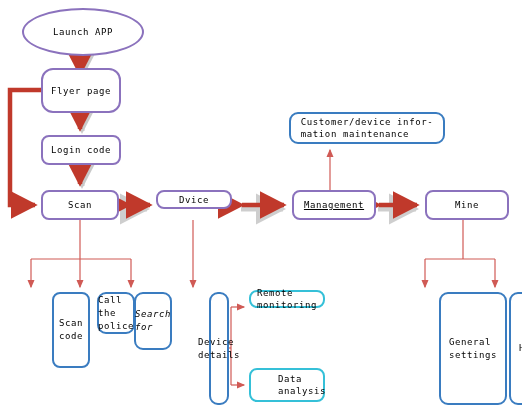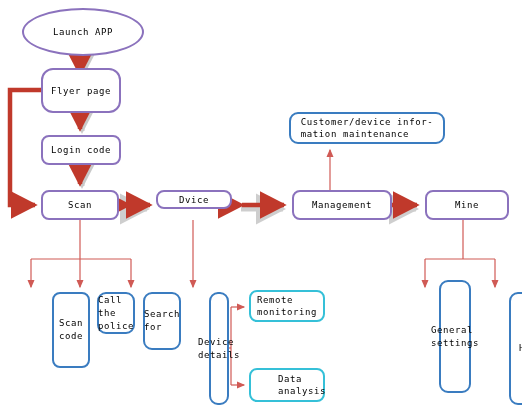--- a/index.html
+++ b/index.html
@@ -123,7 +123,7 @@
 
   <div class="node purple" style="left:156px;top:190px;width:76px;height:19px;">Dvice</div>
 
-  <div class="node purple" style="left:292px;top:190px;width:100px;height:30px;">Management</div>
+  <div class="node purple" style="left:292px;top:190px;width:84px;height:30px;text-decoration:underline;">Management</div>
 
   <div class="node purple" style="left:425px;top:190px;width:84px;height:30px;">Mine</div>
 

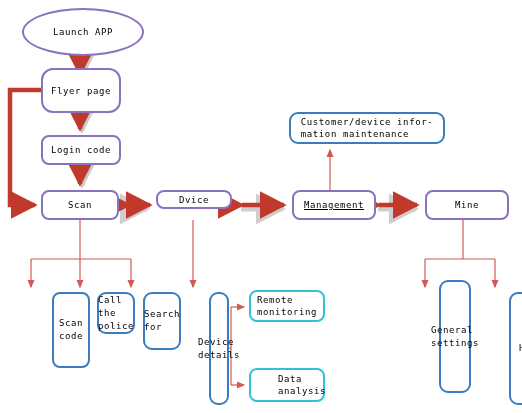--- a/index.html
+++ b/index.html
@@ -143,7 +143,7 @@
   <div class="node blue tall" style="left:173px;top:292px;width:20px;height:113px;">Device
 details</div>
 
-  <div class="node cyan" style="left:249px;top:290px;width:76px;height:32px;">Remote
+  <div class="node cyan" style="left:249px;top:290px;width:76px;height:18px;">Remote
 monitoring</div>
 
   <div class="node cyan" style="left:249px;top:368px;width:76px;height:34px;padding-left:30px;">Data

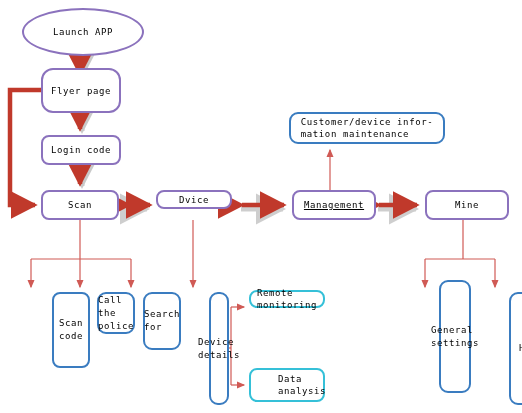--- a/index.html
+++ b/index.html
@@ -137,7 +137,7 @@
 the
 police</div>
 
-  <div class="node blue tall" style="left:107px;top:292px;width:38px;height:58px;">Search
+  <div class="node blue tall" style="left:98px;top:292px;width:38px;height:58px;font-style:italic;">Search
 for</div>
 
   <div class="node blue tall" style="left:173px;top:292px;width:20px;height:113px;">Device

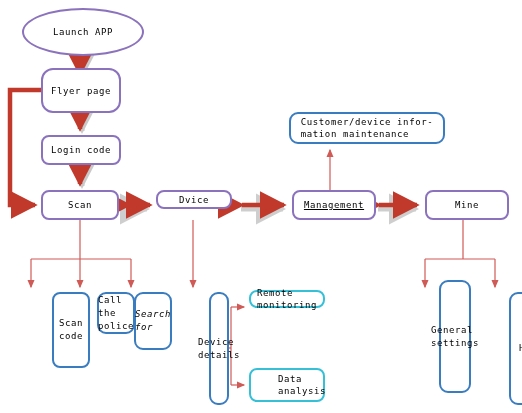--- a/index.html
+++ b/index.html
@@ -149,7 +149,7 @@
   <div class="node cyan" style="left:249px;top:368px;width:76px;height:34px;padding-left:30px;">Data
 analysis</div>
 
-  <div class="node blue tall" style="left:403px;top:280px;width:32px;height:113px;">General
+  <div class="node blue tall" style="left:403px;top:292px;width:68px;height:113px;">General
 settings</div>
 
   <div class="node blue tall" style="left:473px;top:292px;width:44px;height:113px;">Help</div>

